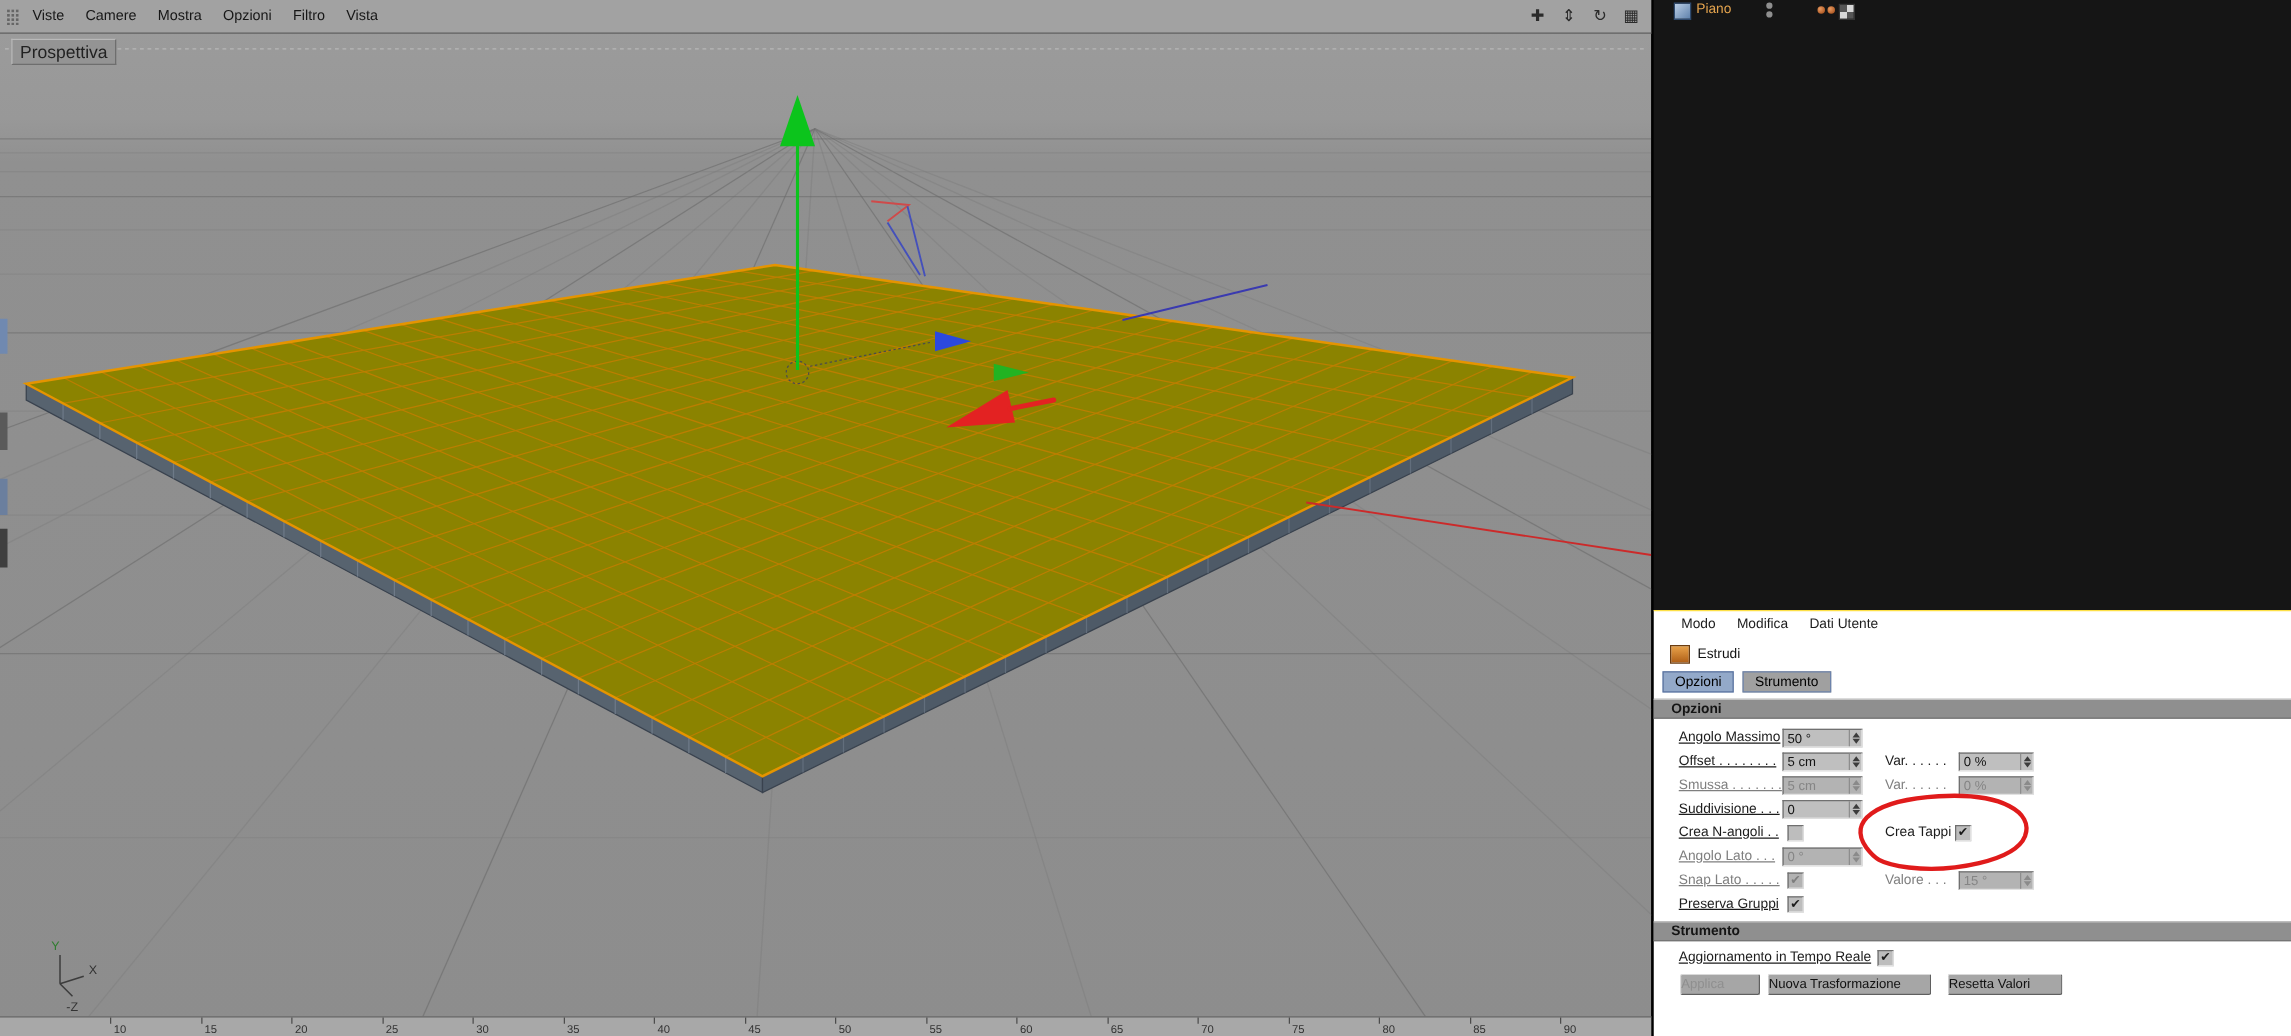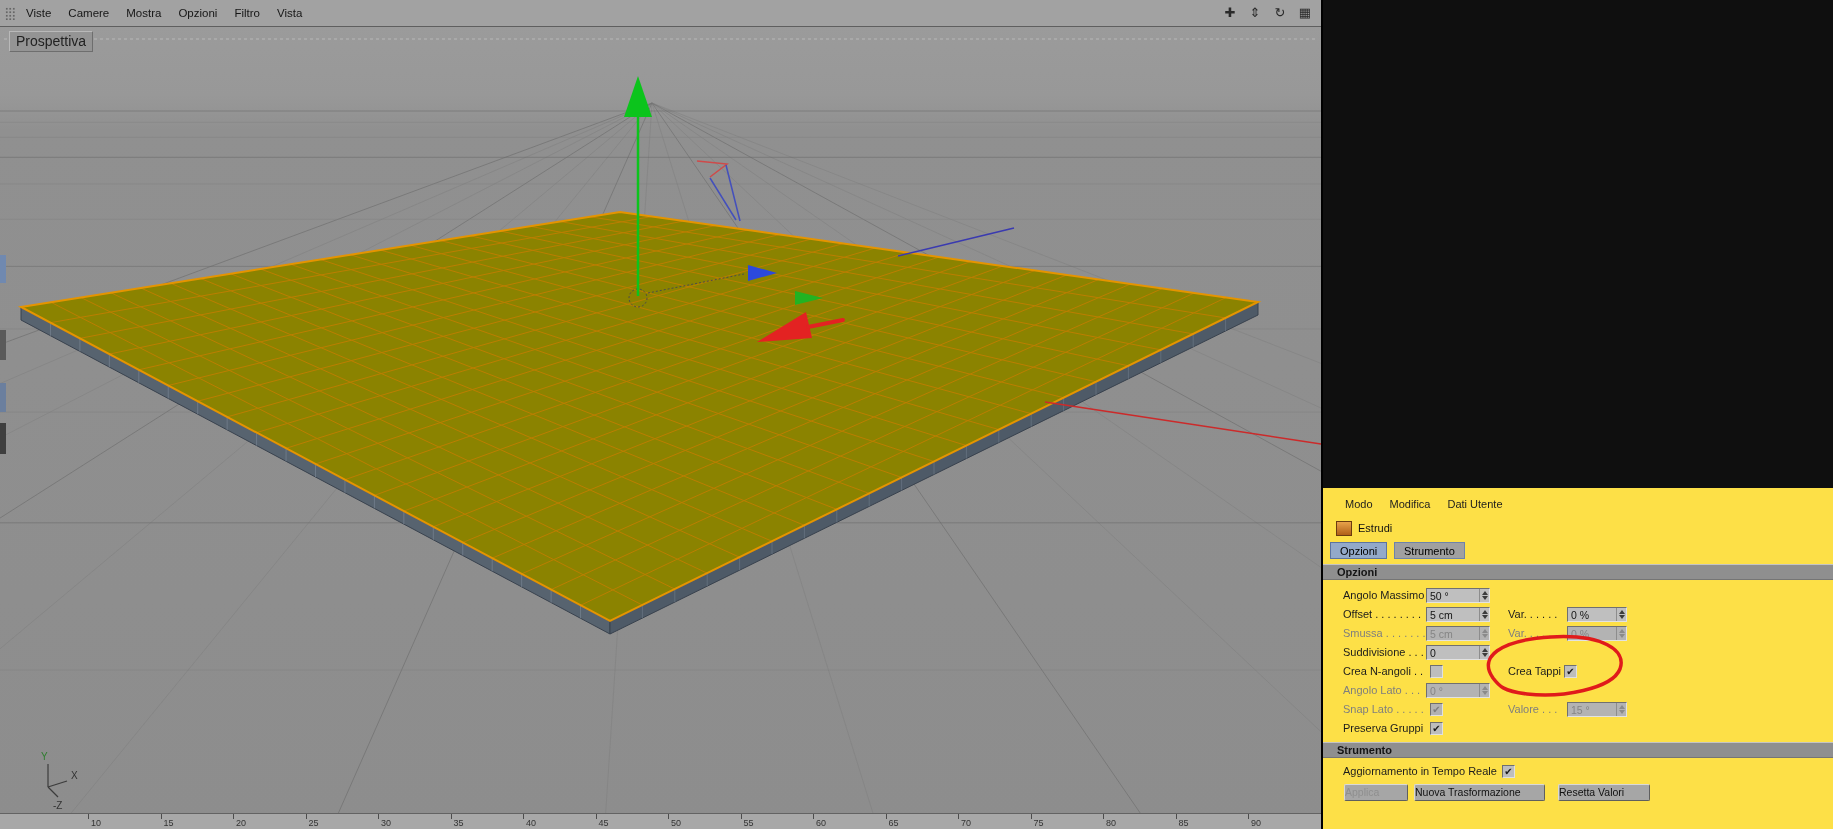--- a/index.html
+++ b/index.html
@@ -282,6 +282,17 @@
 
 <div id="right">
 
+  <div id="om">
+    <span class="om-icon"></span>
+    <span class="om-name">Piano</span>
+    <span class="om-dots">
+        <i></i>
+        <i></i>
+      </span>
+    <span class="om-mat" style="left:131px"></span>
+    <span class="om-mat" style="left:139px"></span>
+    <span class="om-checker"></span>
+  </div>
 
   <div id="attr">
     <div id="am-menu">

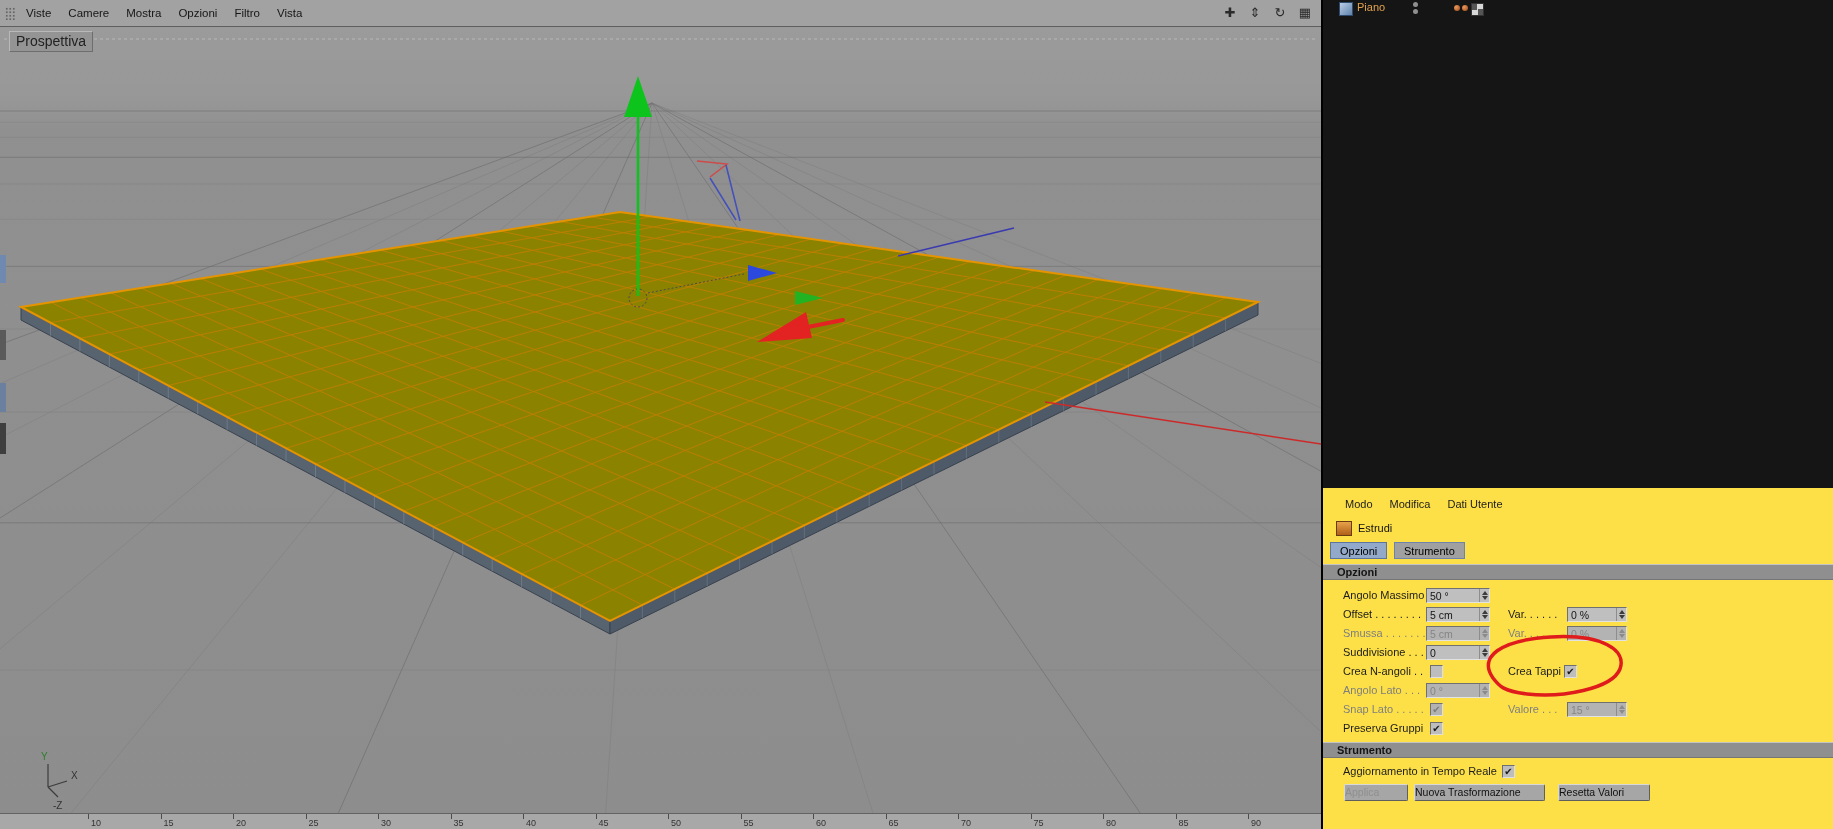--- a/index.html
+++ b/index.html
@@ -43,8 +43,8 @@
   .om-checker{position:absolute;left:148px;top:3px;width:11px;height:11px;
     background:conic-gradient(#d8d8d8 25%,#555 0 50%,#d8d8d8 0 75%,#555 0);border:1px solid #333;}
   
-  #attr{position:absolute;left:0;top:488px;width:510px;height:341px;background:#fde047;
-    border-top:6px solid #fde047;box-sizing:border-box;}
+  #attr{position:absolute;left:0;top:488px;width:510px;height:341px;background:#ffffff;
+    border-top:1px solid #fde047;box-sizing:border-box;}
   #am-menu{position:absolute;left:22px;top:4px;display:flex;gap:17px;}
   #am-menu span{font-size:11px;color:#1d1d1d;}
   .tool-icon{position:absolute;left:13px;top:27px;width:14px;height:13px;

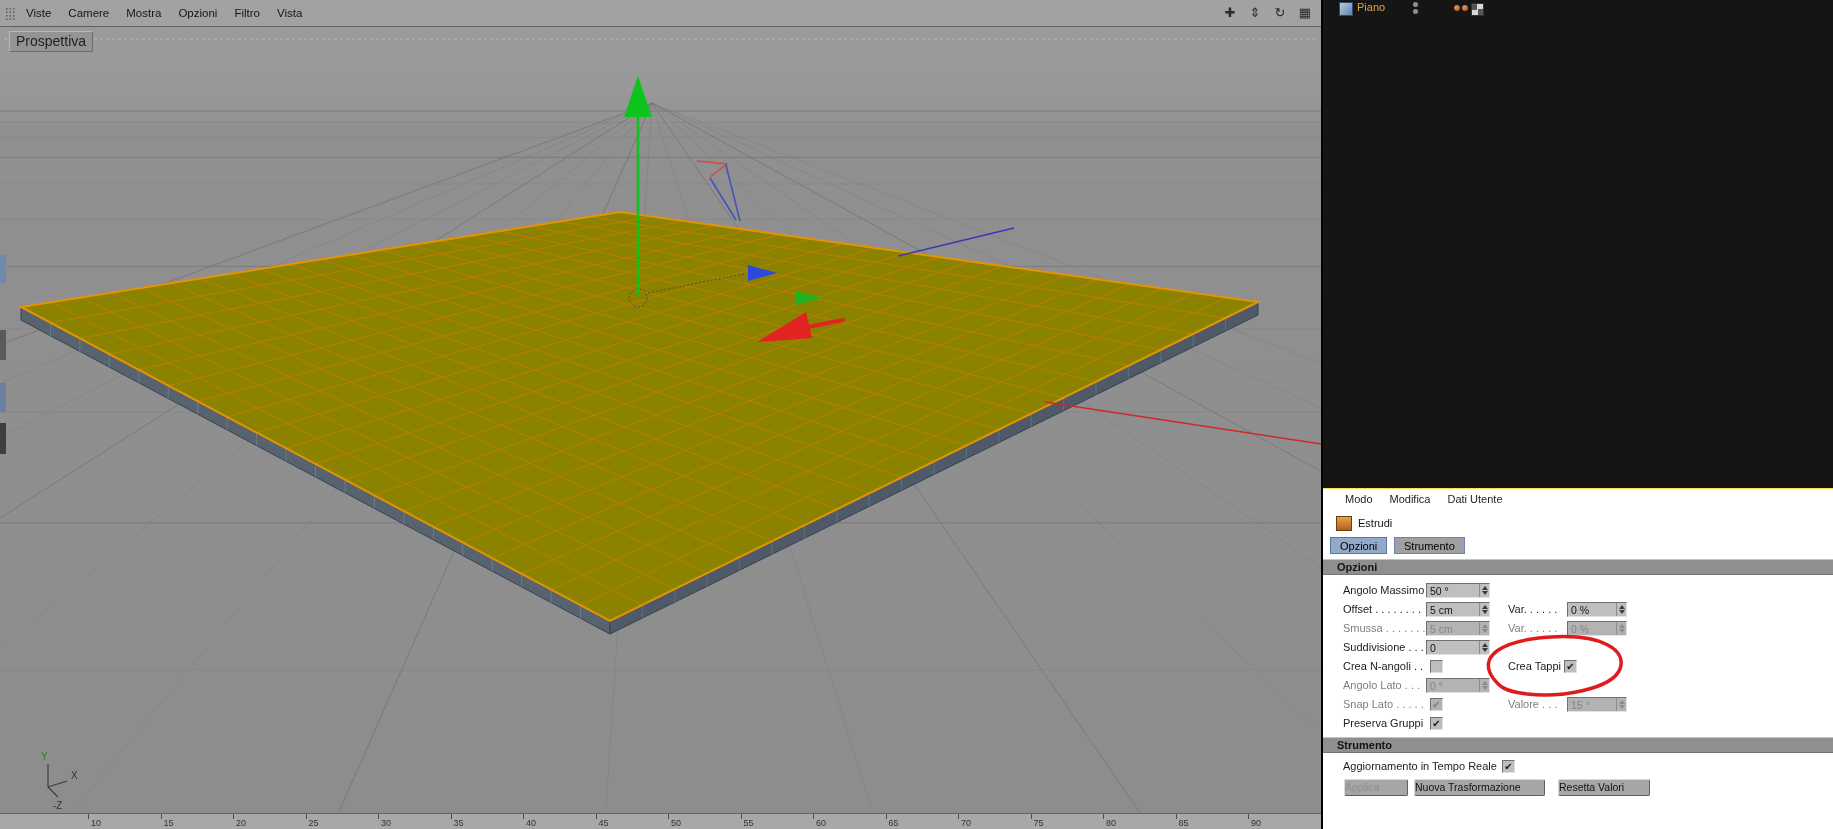--- a/index.html
+++ b/index.html
@@ -58,7 +58,7 @@
     border-top:1px solid #c4c4c4;border-bottom:1px solid #757575;
     font-size:11px;font-weight:bold;color:#141414;padding-left:14px;line-height:15px;box-sizing:border-box;}
   .row{position:absolute;left:0;width:510px;height:19px;}
-  .lab{position:absolute;left:20px;top:3px;font-size:11px;color:#1c1c1c;white-space:nowrap;}
+  .lab{position:absolute;left:20px;top:3px;font-size:11px;color:#1c1c1c;white-space:nowrap;text-decoration:underline;}
   .lab2{position:absolute;left:185px;top:3px;font-size:11px;color:#1c1c1c;white-space:nowrap;}
   .lab.dis,.lab2.dis{color:#7f7f7f;}
   .field{position:absolute;top:2px;height:15px;background:#bfbfbf;

